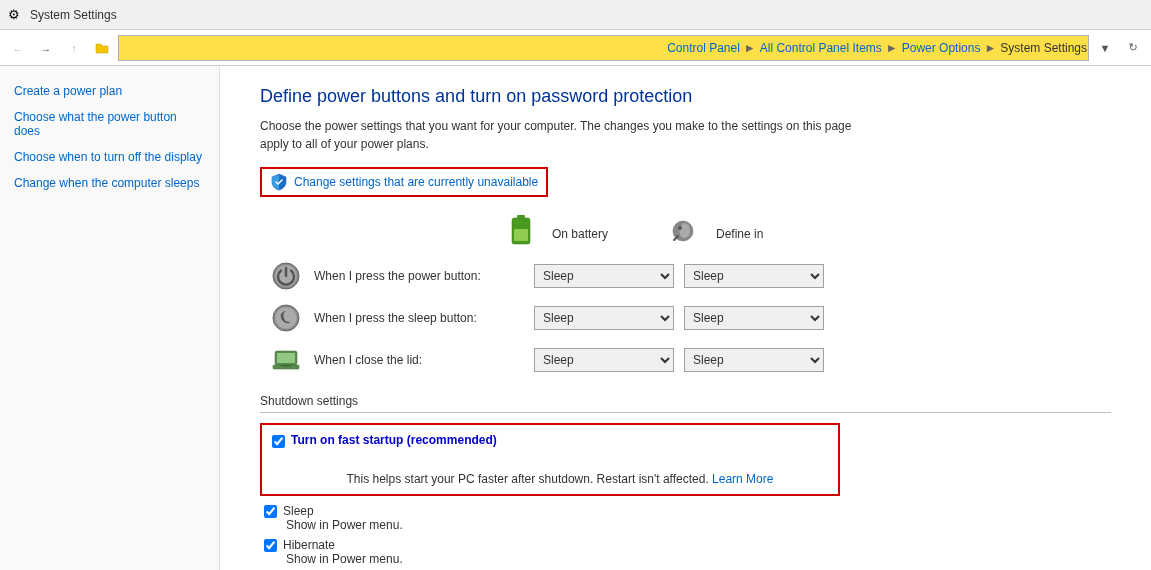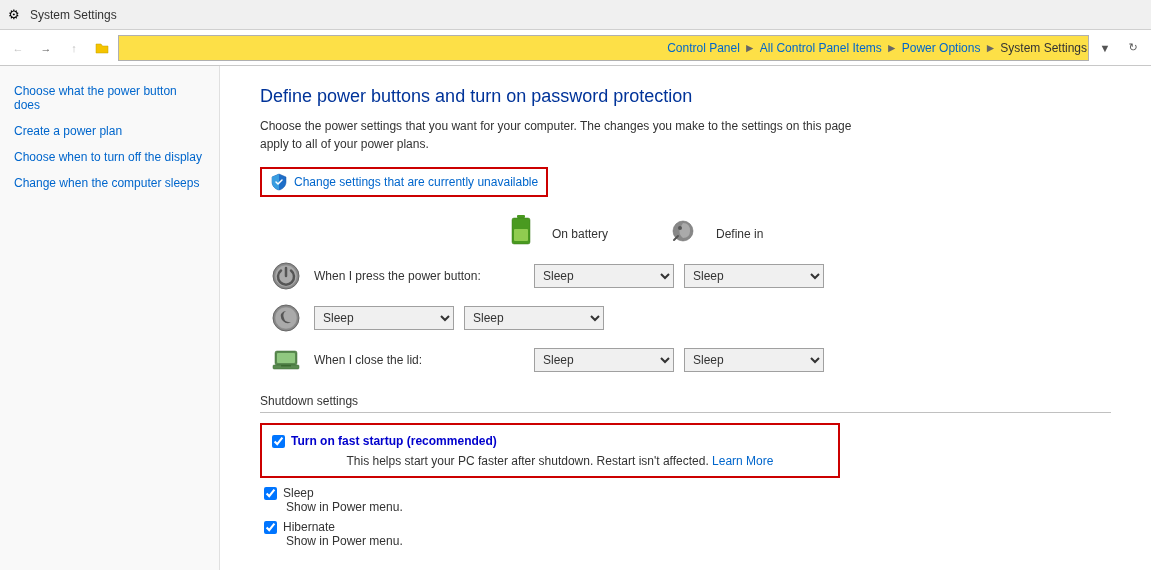--- a/index.html
+++ b/index.html
@@ -319,8 +319,8 @@
 <div class="content">
 
   <div class="left-panel">
+    <div class="left-panel-item">Create a power plan</div>
     <div class="left-panel-item">Choose what the power button does</div>
-    <div class="left-panel-item">Create a power plan</div>
     <div class="left-panel-item">Choose when to turn off the display</div>
     <div class="left-panel-item">Change when the computer sleeps</div>
   </div>

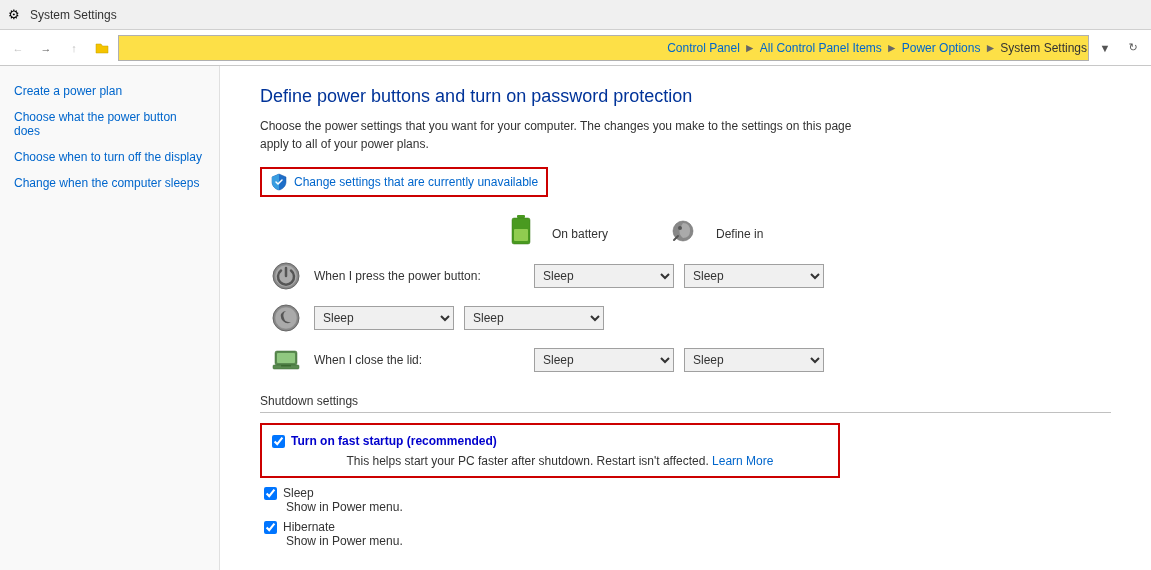--- a/index.html
+++ b/index.html
@@ -408,6 +408,7 @@
           <path d="M10 11 Q9 15 12 18 Q16 22 20 19 Q14 20 13 15 Q11 10 15 8 Q12 8 10 11Z" fill="#555"></path>
         </svg>
       </div>
+      <div class="setting-label">When I press the sleep button:</div>
       <div class="setting-dropdowns">
         <select class="setting-select">
           <option>Sleep</option>

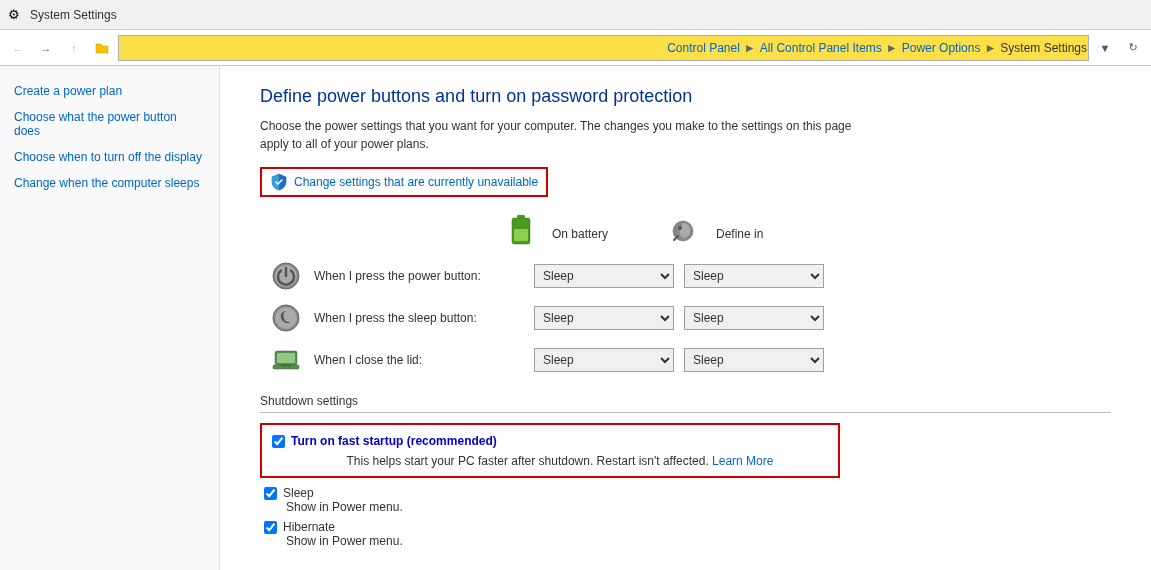--- a/index.html
+++ b/index.html
@@ -237,8 +237,8 @@
     }
     .checkbox-row {
       display: flex;
-      align-items: center;
-      margin-bottom: 6px;
+      align-items: flex-start;
+      margin-bottom: 24px;
       gap: 6px;
     }
     .checkbox-row input[type=checkbox] {

